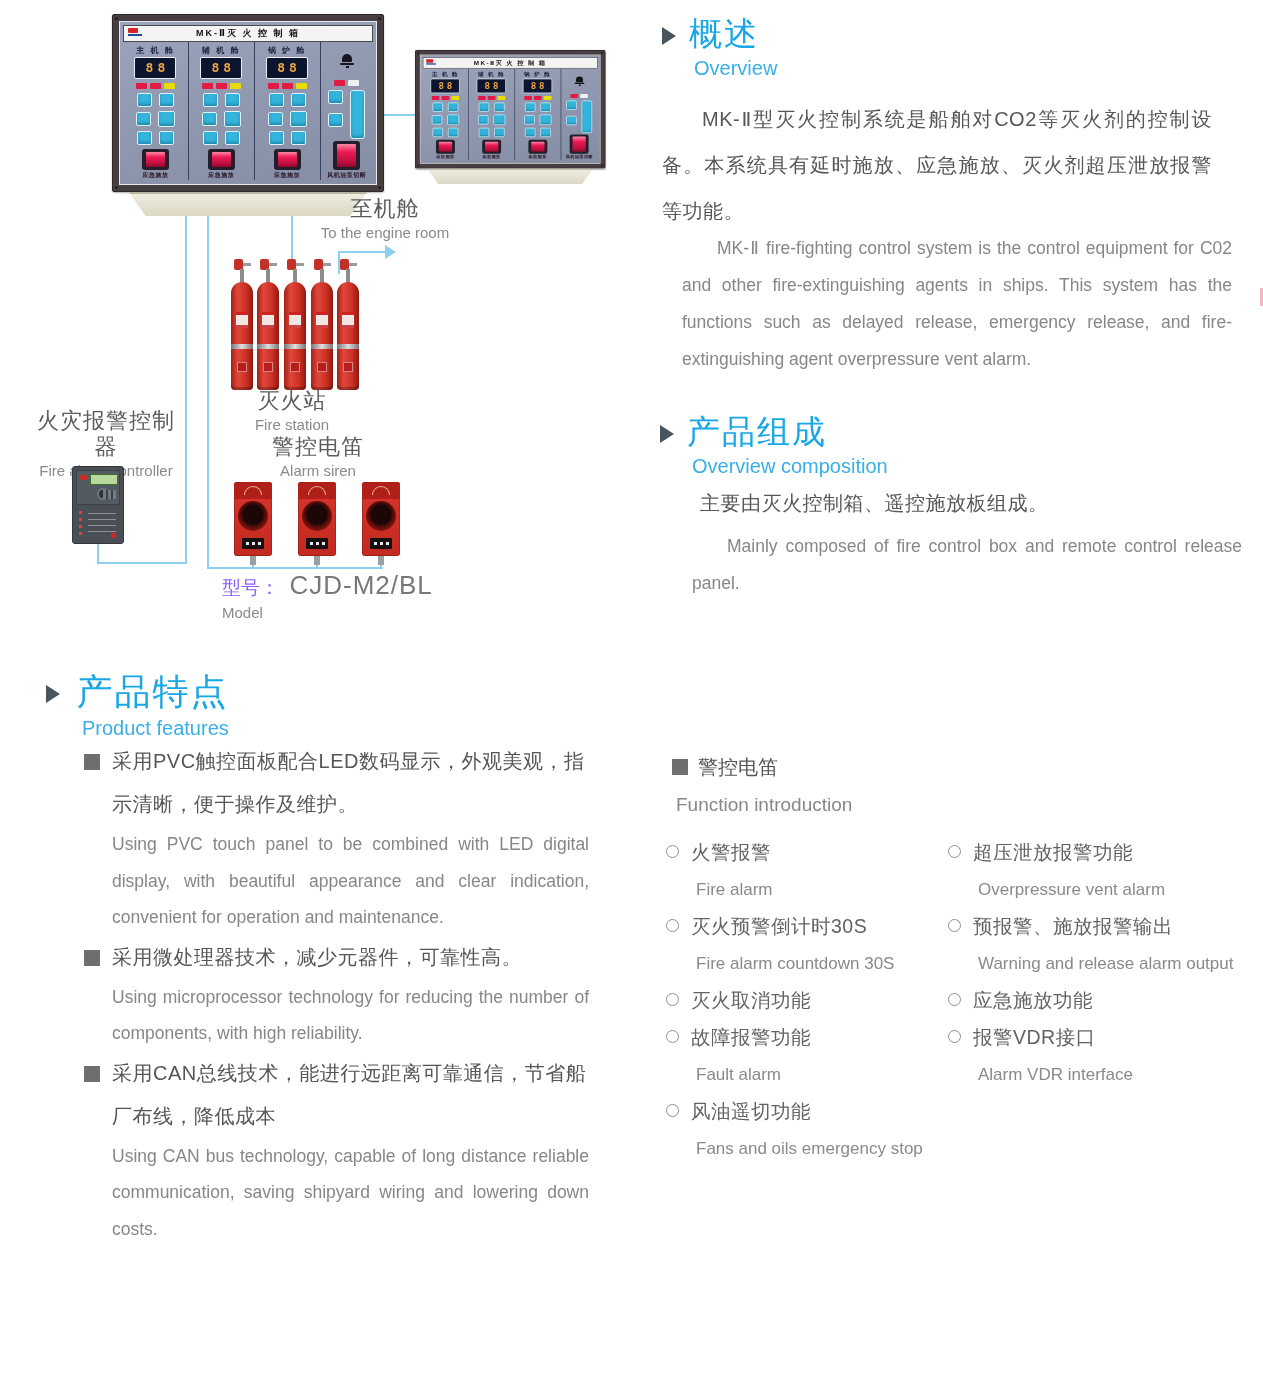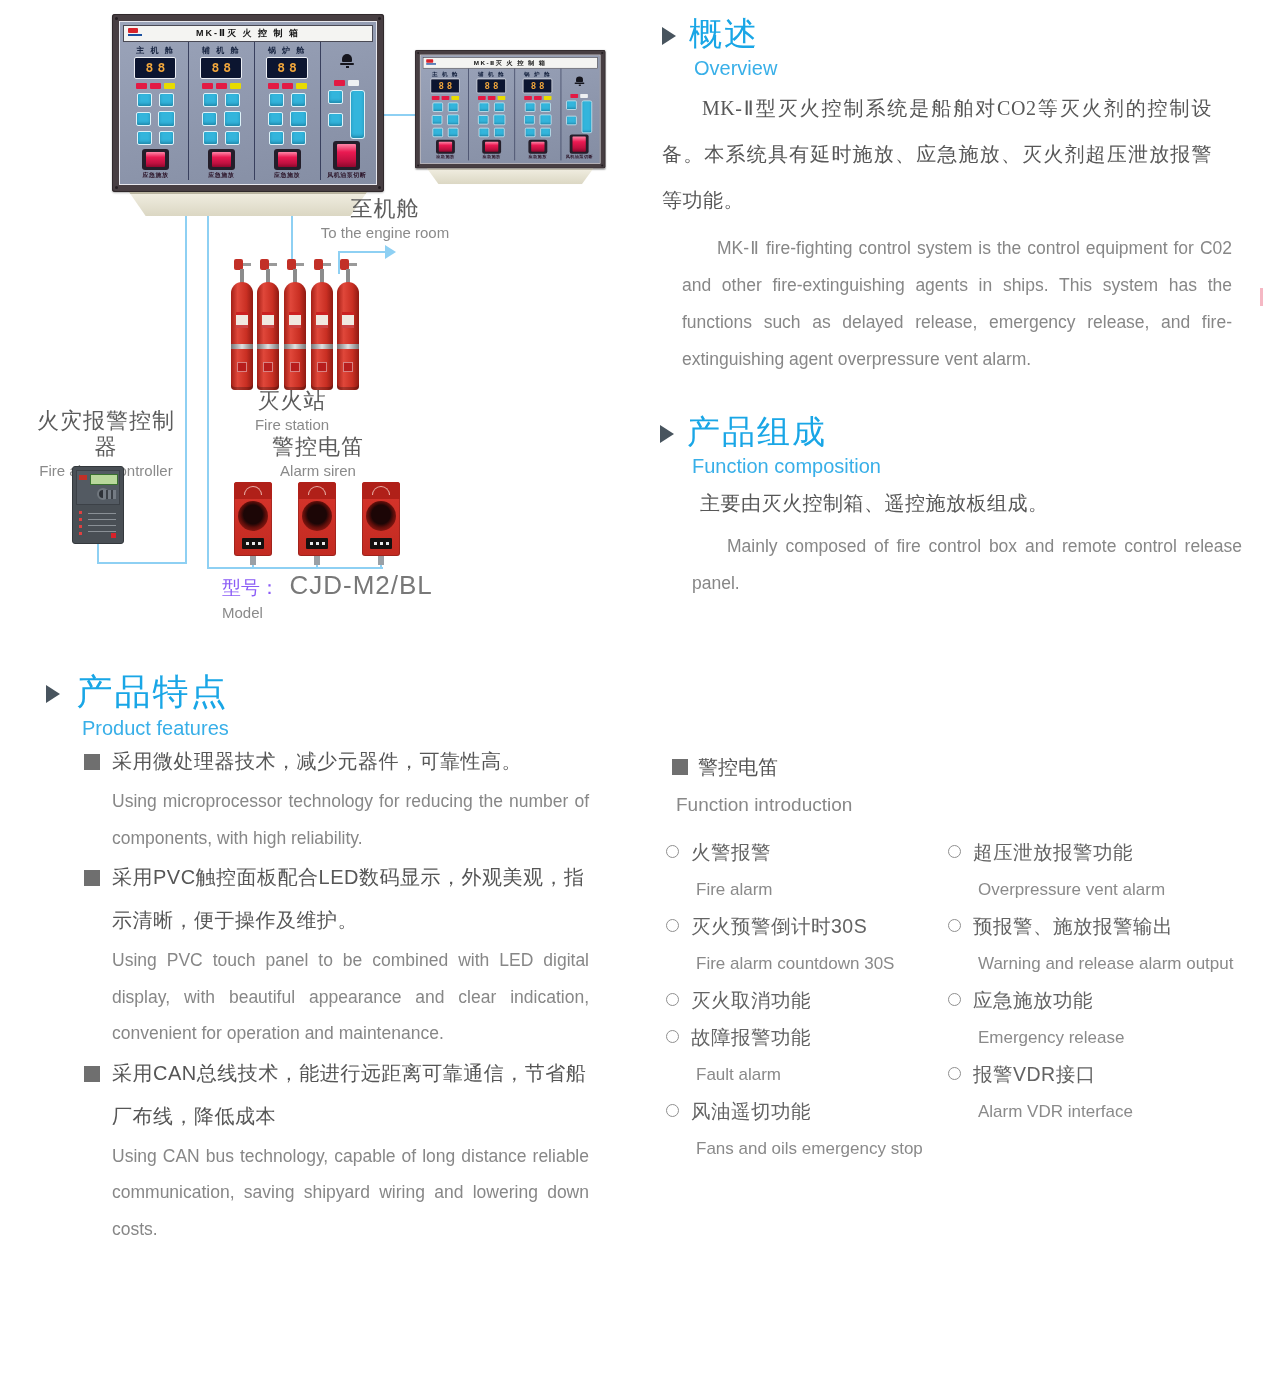--- a/index.html
+++ b/index.html
@@ -528,7 +528,7 @@
     <div class="zh">概述</div>
     <div class="en">Overview</div>
   </div>
-  <div class="para-zh" style="left:662px;top:85px;width:550px;font-family:Liberation Serif, serif;">MK-Ⅱ型灭火控制系统是船舶对CO2等灭火剂的控制设备。本系统具有延时施放、应急施放、灭火剂超压泄放报警等功能。</div>
+  <div class="para-zh" style="left:662px;top:96px;width:550px;">MK-Ⅱ型灭火控制系统是船舶对CO2等灭火剂的控制设备。本系统具有延时施放、应急施放、灭火剂超压泄放报警等功能。</div>
   <div class="para-en" style="left:662px;top:230px;width:550px;margin-left:20px;">MK-Ⅱ fire-fighting control system is the control equipment for C02 and other fire-extinguishing agents in ships. This system has the functions such as delayed release, emergency release, and fire-extinguishing agent overpressure vent alarm.</div>
 
   <div class="sec-head" style="left:660px;top:412px;">

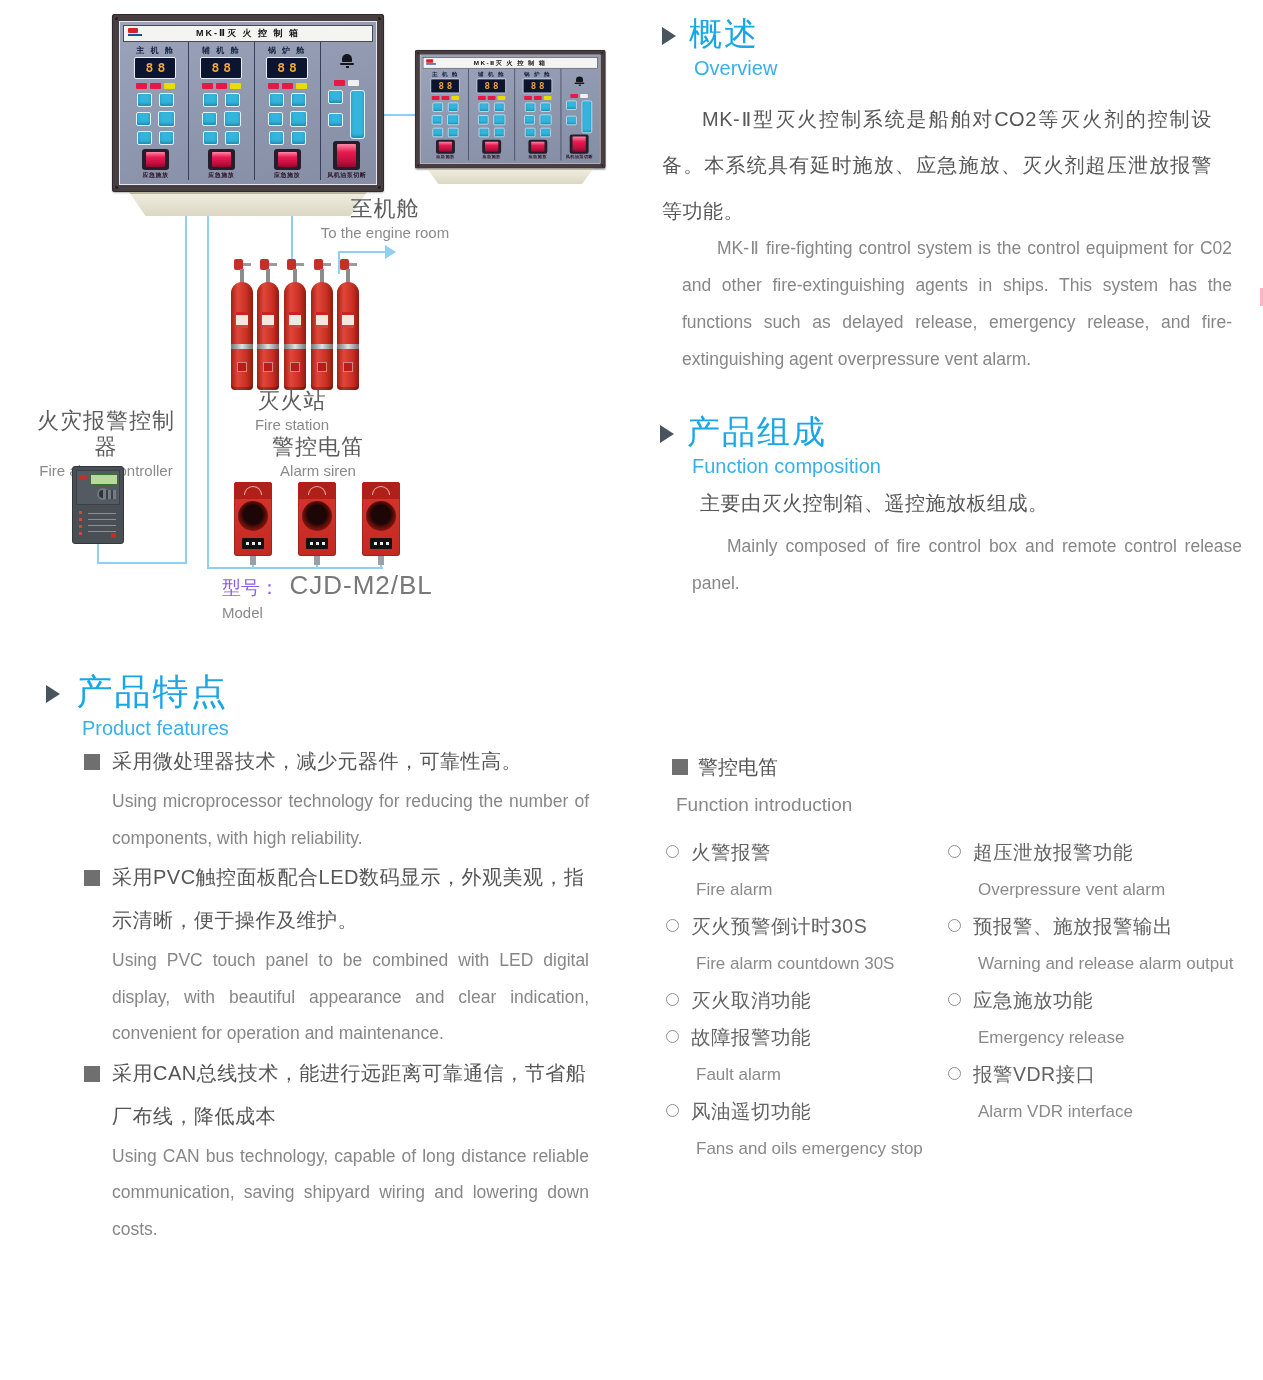--- a/index.html
+++ b/index.html
@@ -534,7 +534,7 @@
   <div class="sec-head" style="left:660px;top:412px;">
     <i class="tri" style="top:13px;"></i>
     <div class="zh">产品组成</div>
-    <div class="en">Function composition</div>
+    <div class="en">Overview composition</div>
   </div>
   <div class="para-zh" style="left:660px;top:482px;width:560px;line-height:42px;">主要由灭火控制箱、遥控施放板组成。</div>
   <div class="para-en" style="left:660px;top:528px;width:550px;margin-left:32px;">Mainly composed of fire control box and remote control release panel.</div>

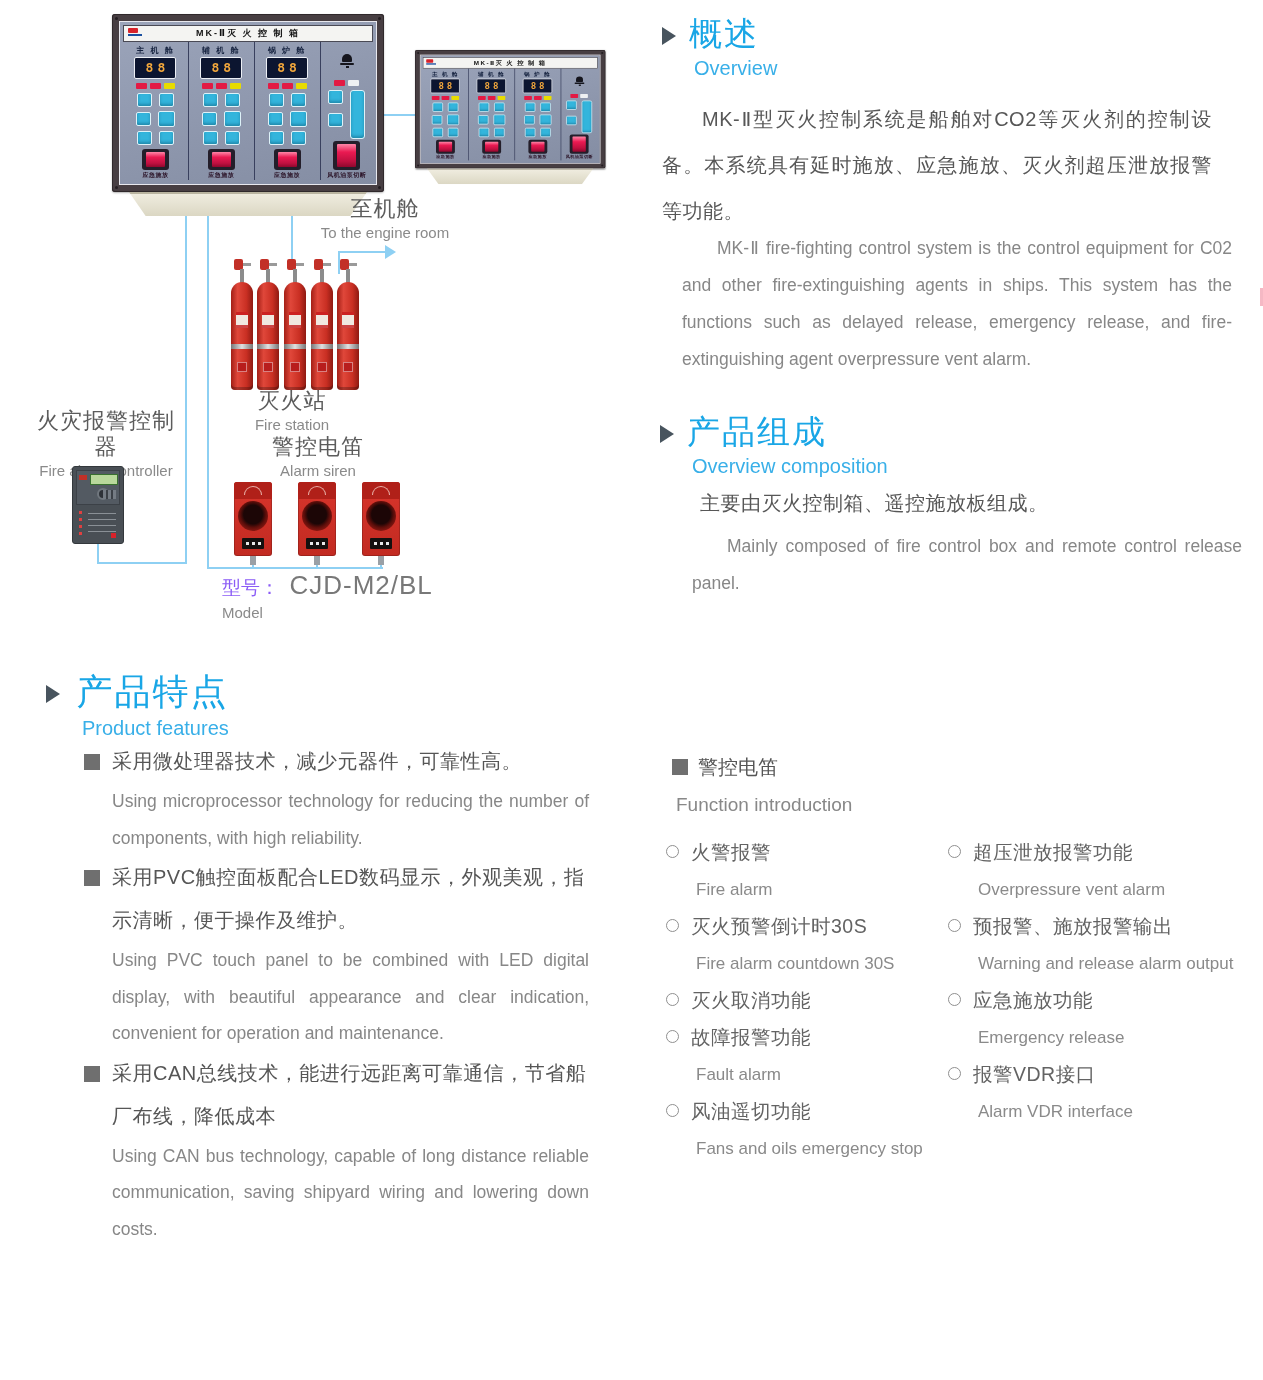--- a/index.html
+++ b/index.html
@@ -546,12 +546,12 @@
   </div>
   <div class="feat-list">
     <div class="feat-item">
+      <div class="feat-zh"><span class="sq-bullet"></span><span>采用PVC触控面板配合LED数码显示，外观美观，指示清晰，便于操作及维护。</span></div>
+      <div class="feat-en">Using PVC touch panel to be combined with LED digital display, with beautiful appearance and clear indication, convenient for operation and maintenance.</div>
+    </div>
+    <div class="feat-item">
       <div class="feat-zh"><span class="sq-bullet"></span><span>采用微处理器技术，减少元器件，可靠性高。</span></div>
       <div class="feat-en">Using microprocessor technology for reducing the number of components, with high reliability.</div>
-    </div>
-    <div class="feat-item">
-      <div class="feat-zh"><span class="sq-bullet"></span><span>采用PVC触控面板配合LED数码显示，外观美观，指示清晰，便于操作及维护。</span></div>
-      <div class="feat-en">Using PVC touch panel to be combined with LED digital display, with beautiful appearance and clear indication, convenient for operation and maintenance.</div>
     </div>
     <div class="feat-item">
       <div class="feat-zh"><span class="sq-bullet"></span><span>采用CAN总线技术，能进行远距离可靠通信，节省船厂布线，降低成本</span></div>

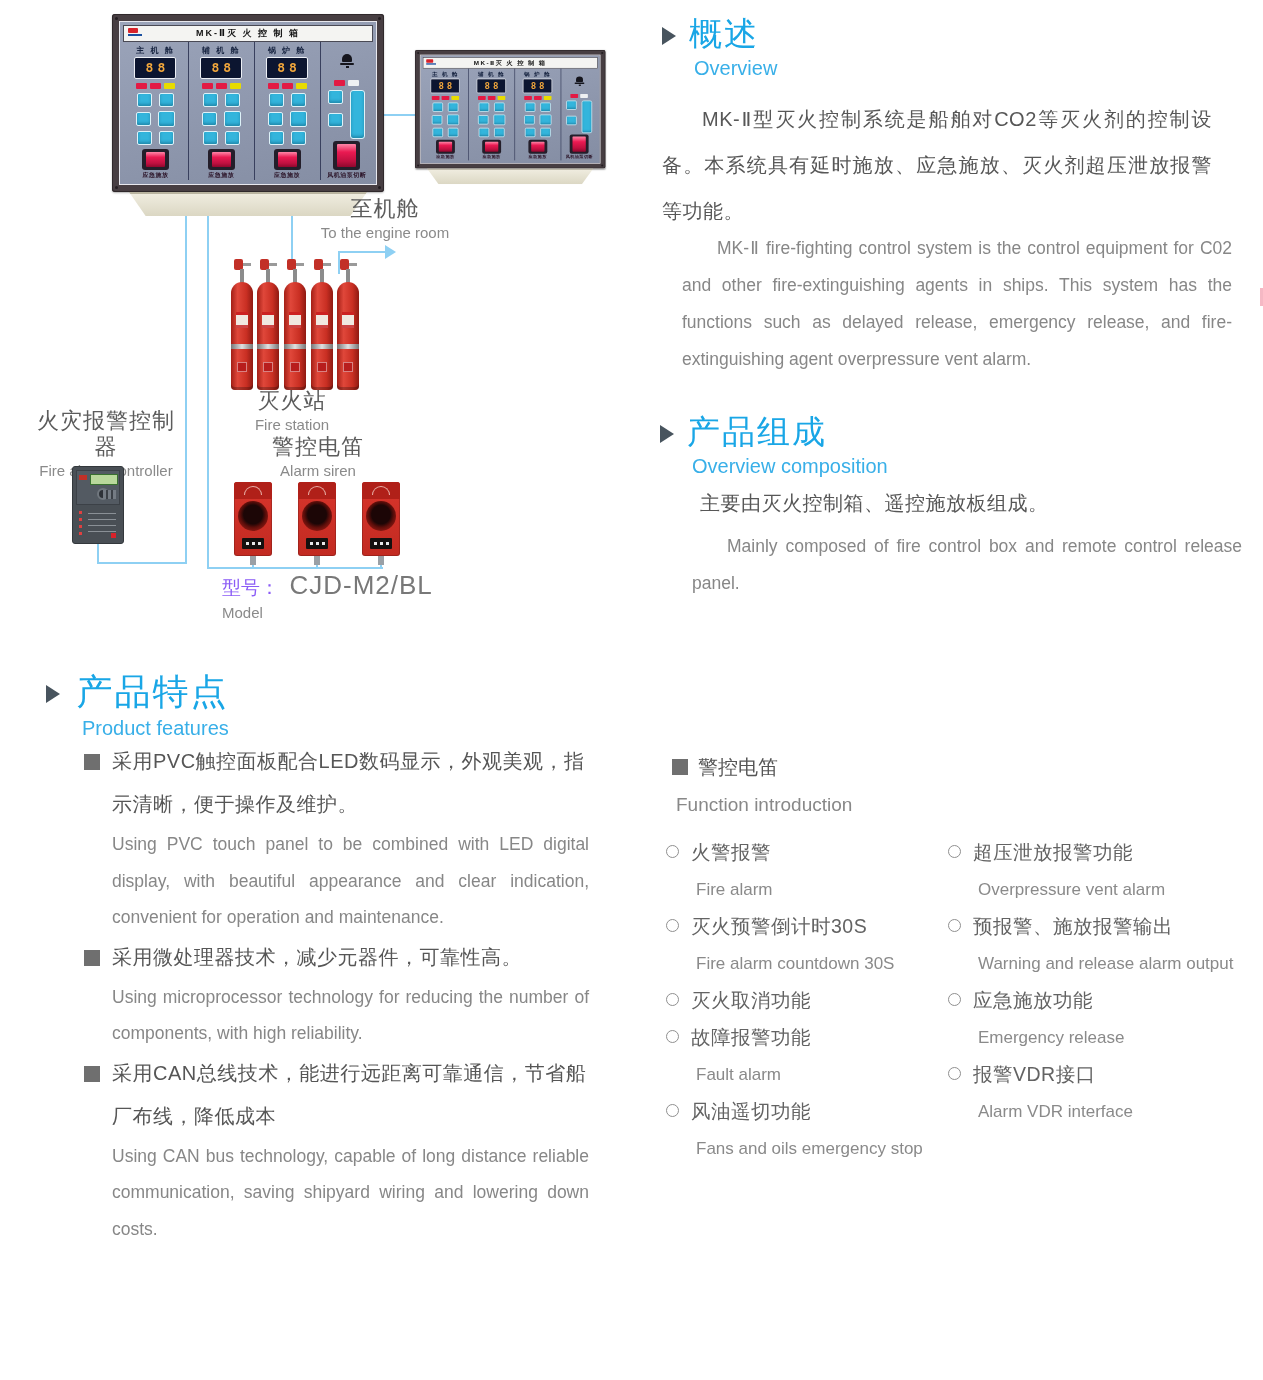--- a/index.html
+++ b/index.html
@@ -597,7 +597,6 @@
     </div>
     <div class="func-item">
       <div class="f-zh"><i class="o-bullet"></i><span>应急施放功能</span></div>
-      <div class="f-en">Emergency release</div>
     </div>
     <div class="func-item">
       <div class="f-zh"><i class="o-bullet"></i><span>报警VDR接口</span></div>

